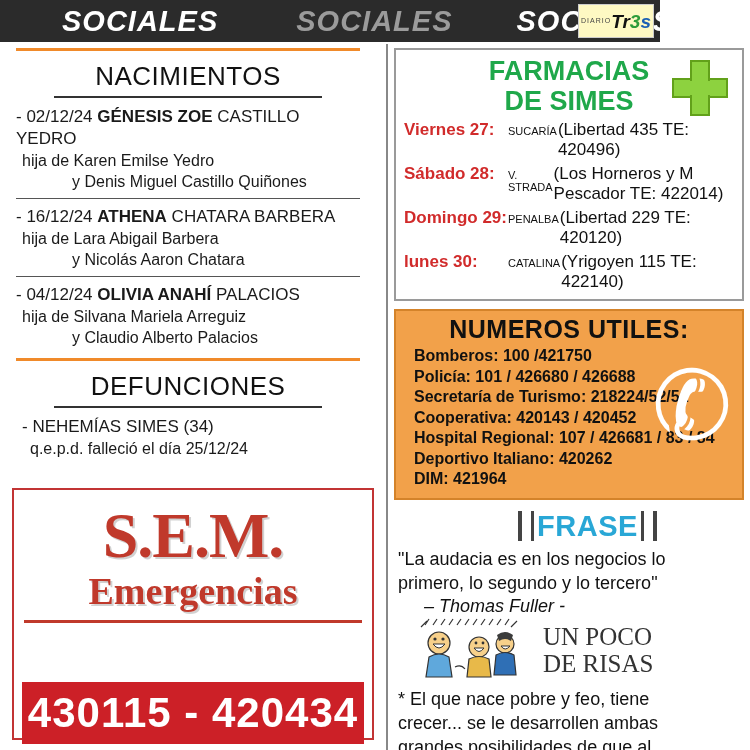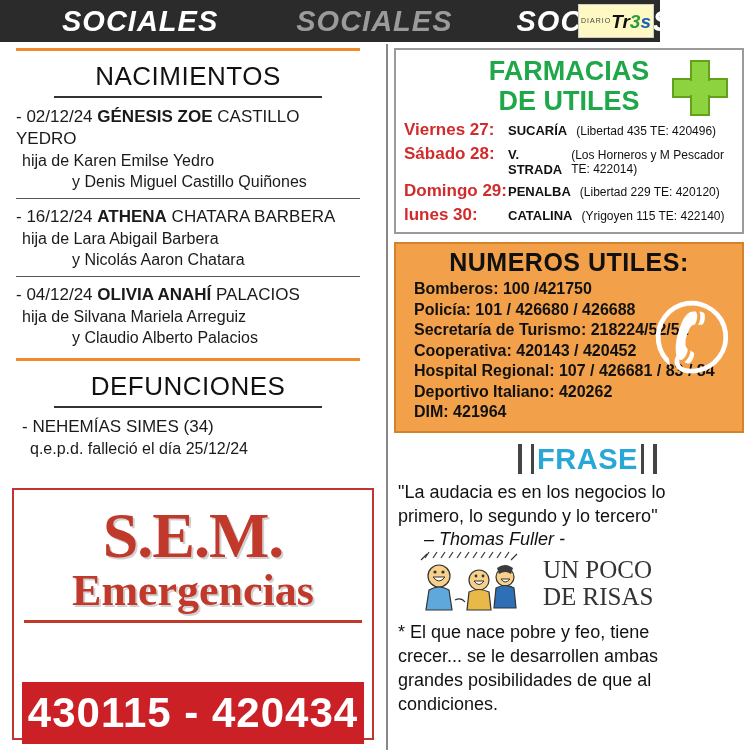--- a/index.html
+++ b/index.html
@@ -295,7 +295,7 @@
     </div>
     <div class="farmacias-head">
       <div>FARMACIAS</div>
-      <div>DE UTILES</div>
+      <div>DE SIMES</div>
     </div>
 
     <div class="farm-row">

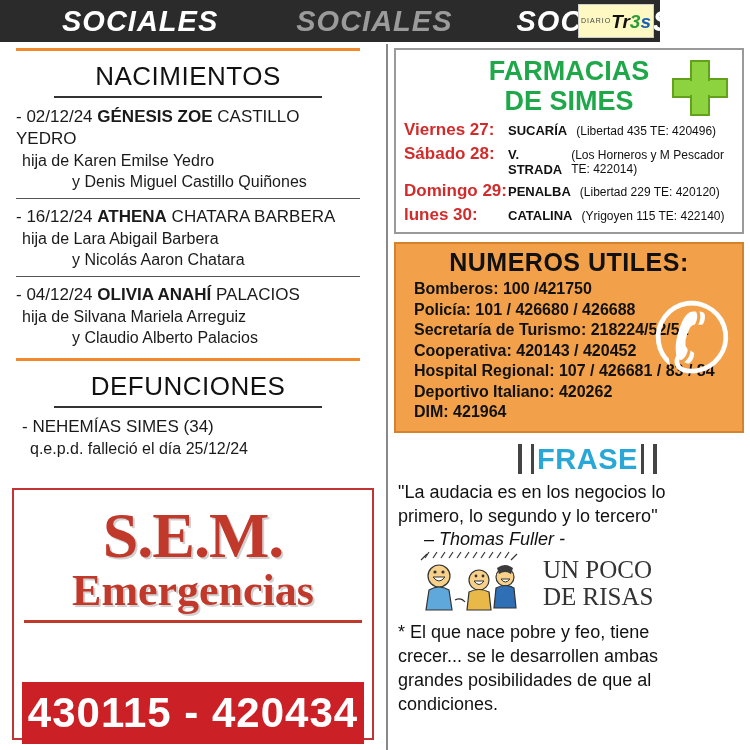--- a/index.html
+++ b/index.html
@@ -151,7 +151,7 @@
     color:#d12b2b; font-weight:bold; font-size:17px;
     min-width:104px;
   }
-  .farm-name { font-weight:bold; font-size:13px; color:#111; }
+  .farm-name { font-weight:normal; font-size:11px; color:#111; }
   .farm-addr { font-size:12px; color:#111; margin-left:9px; }
 
   

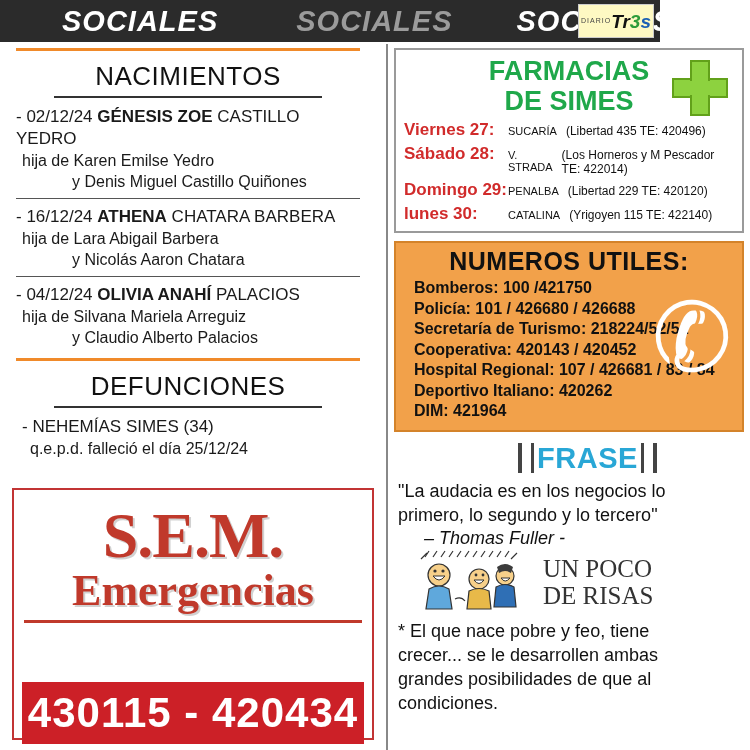--- a/index.html
+++ b/index.html
@@ -152,7 +152,7 @@
     min-width:104px;
   }
   .farm-name { font-weight:normal; font-size:11px; color:#111; }
-  .farm-addr { font-size:12px; color:#111; margin-left:9px; }
+  .farm-addr { font-size:17px; color:#111; margin-left:1px; }
 
   
   .utiles {

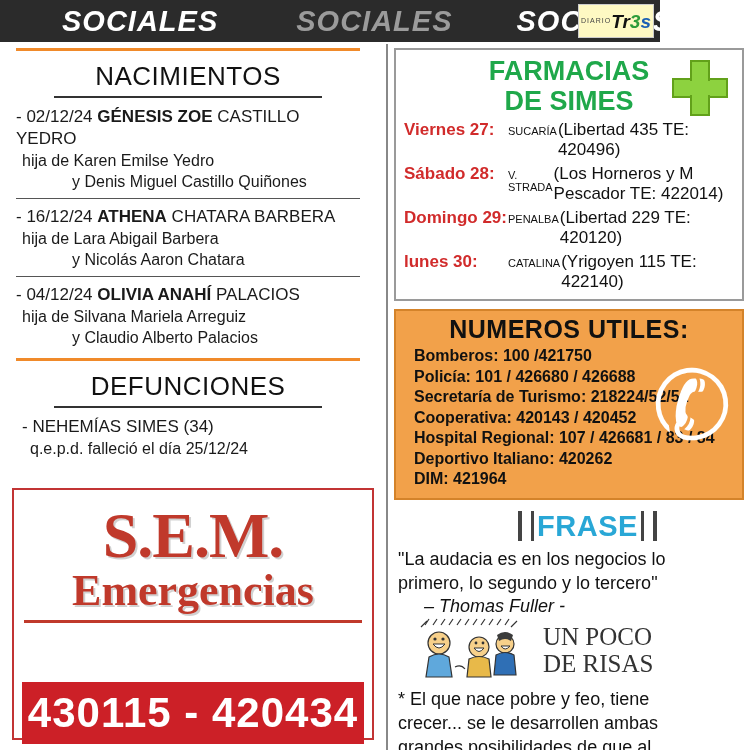--- a/index.html
+++ b/index.html
@@ -89,7 +89,7 @@
     text-align:center;
     font-family:"Liberation Serif", serif;
     font-weight:bold;
-    font-size:44px;
+    font-size:38px;
     color:#c0392b;
     line-height:42px;
     margin-top:2px;

